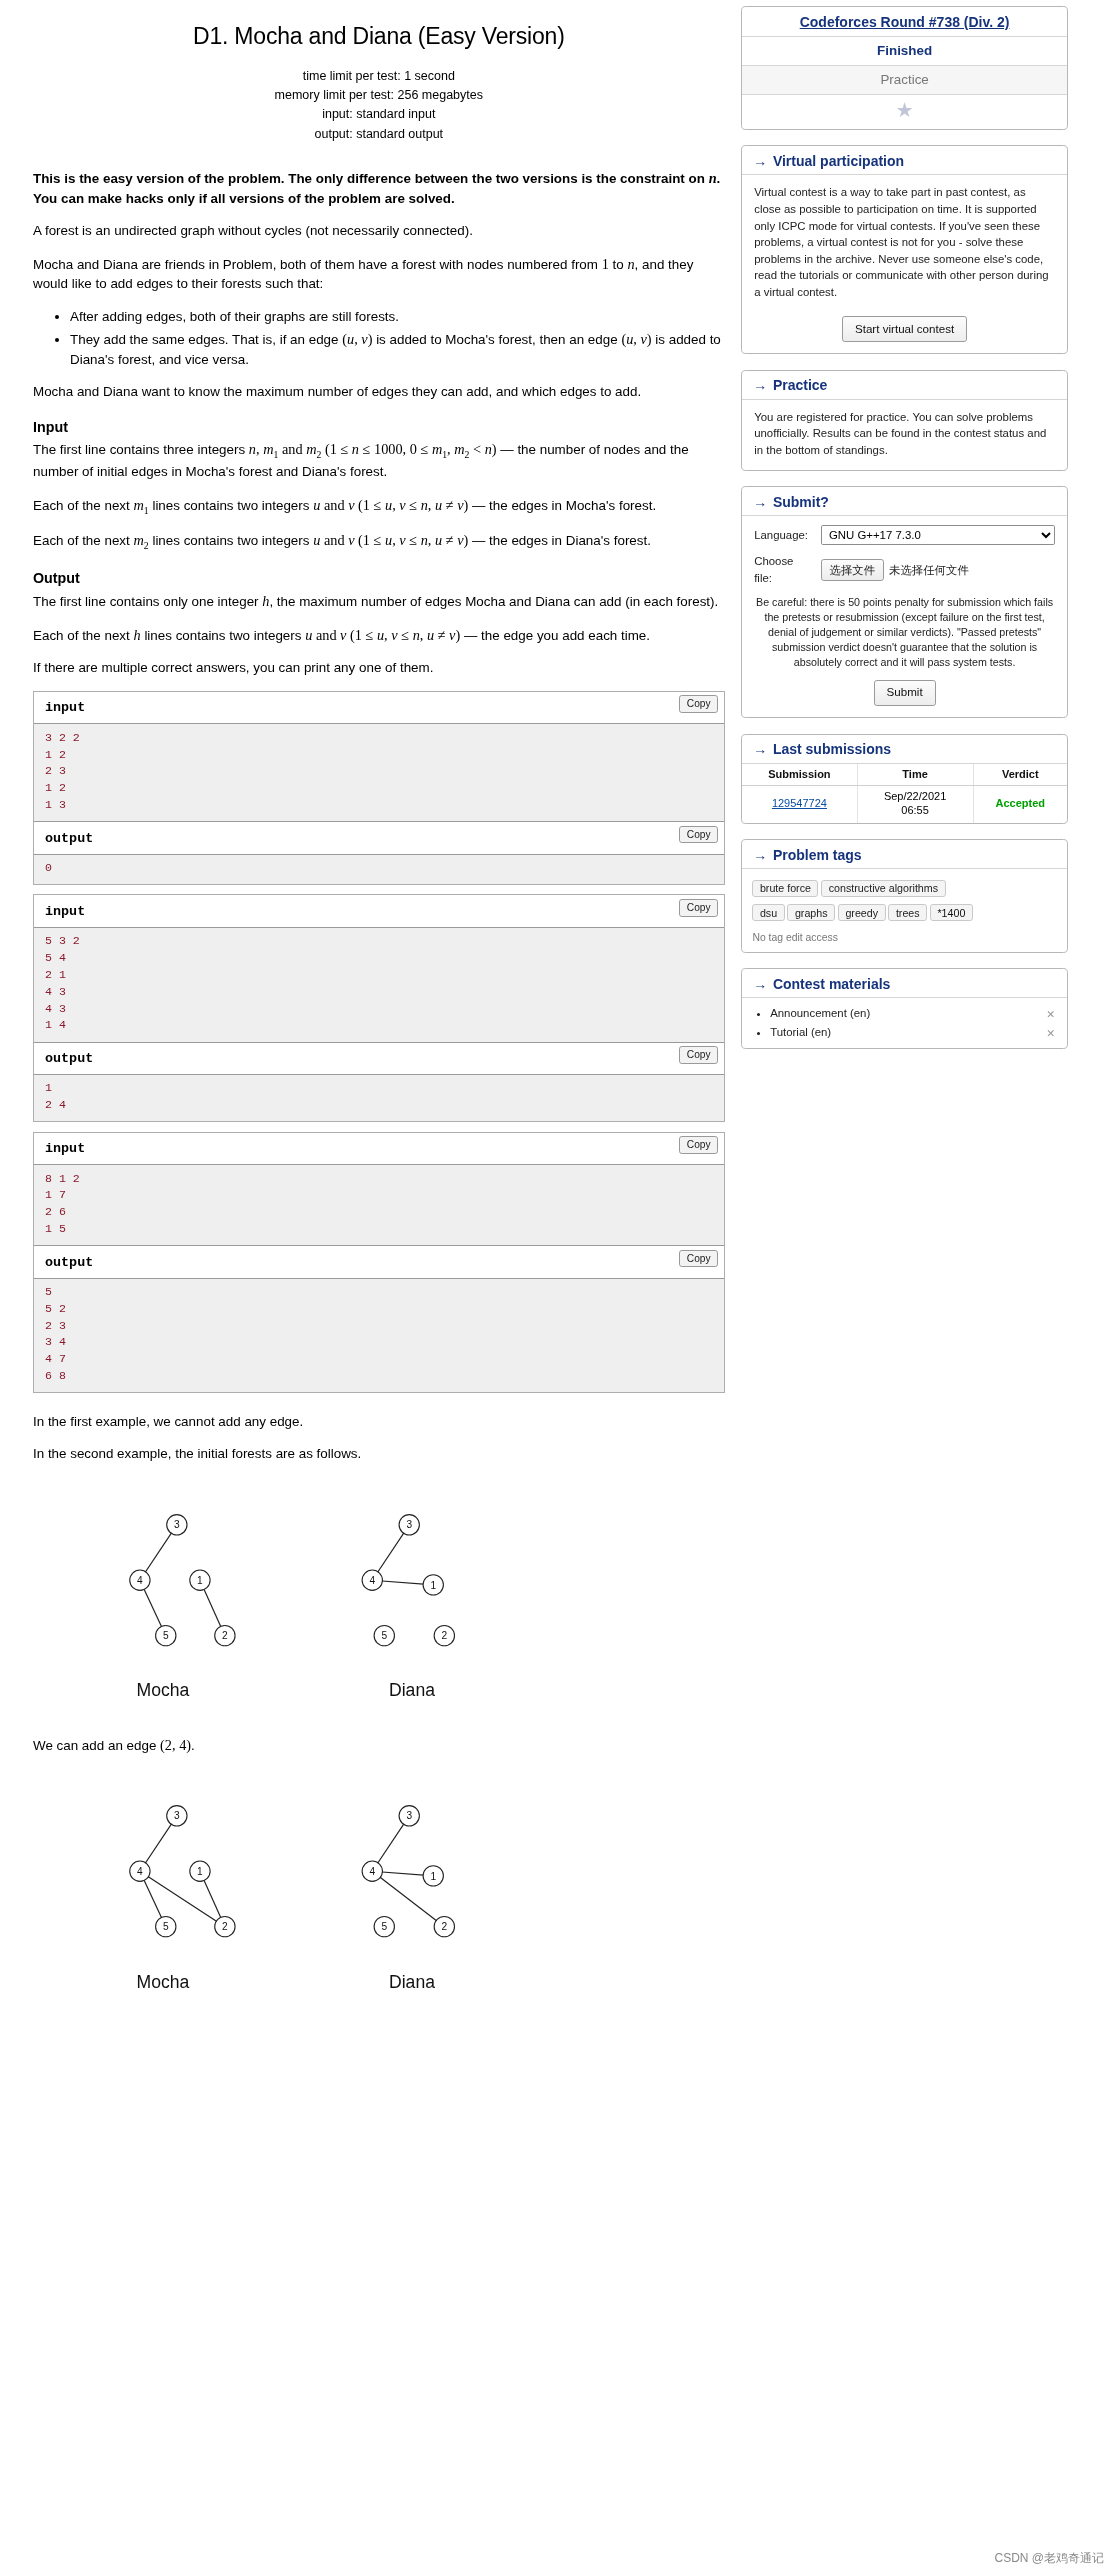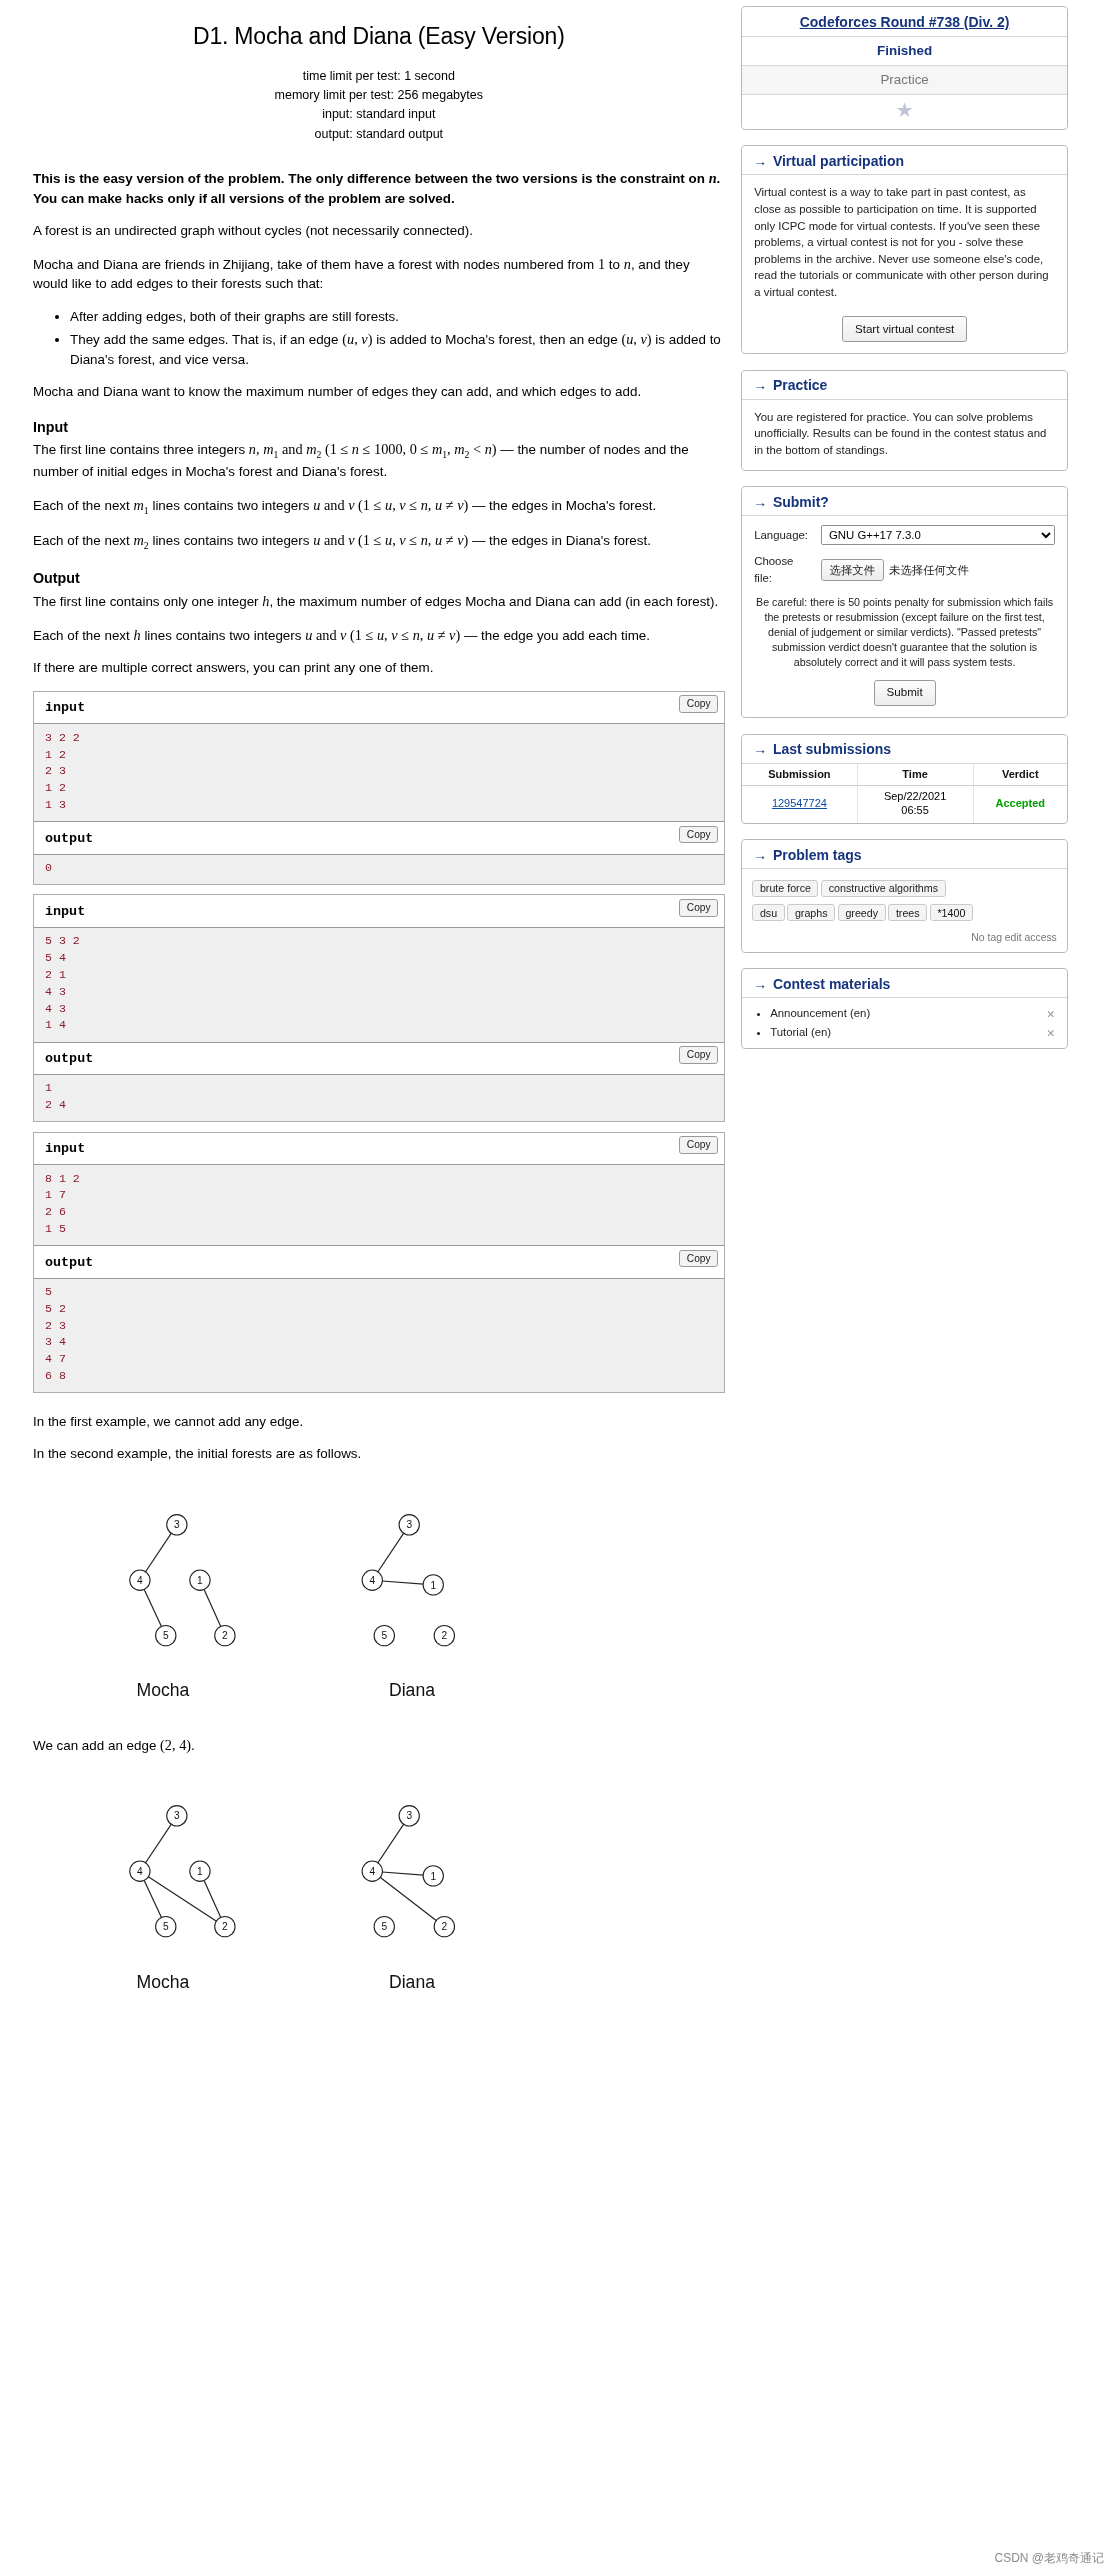--- a/index.html
+++ b/index.html
@@ -321,7 +321,7 @@
 
       <p class="para">A forest is an undirected graph without cycles (not necessarily connected).</p>
 
-      <p class="para"><span>Mocha and Diana are friends in Zhijiang, take of them have a forest with nodes numbered from </span><span class="mn">1</span><span> to </span><span class="mi">n</span><span>, and they would like to add edges to their forests such that:</span></p>
+      <p class="para"><span>Mocha and Diana are friends in Problem, both of them have a forest with nodes numbered from </span><span class="mn">1</span><span> to </span><span class="mi">n</span><span>, and they would like to add edges to their forests such that:</span></p>
 
       <ul class="bullets">
         <li>After adding edges, both of their graphs are still forests.</li>

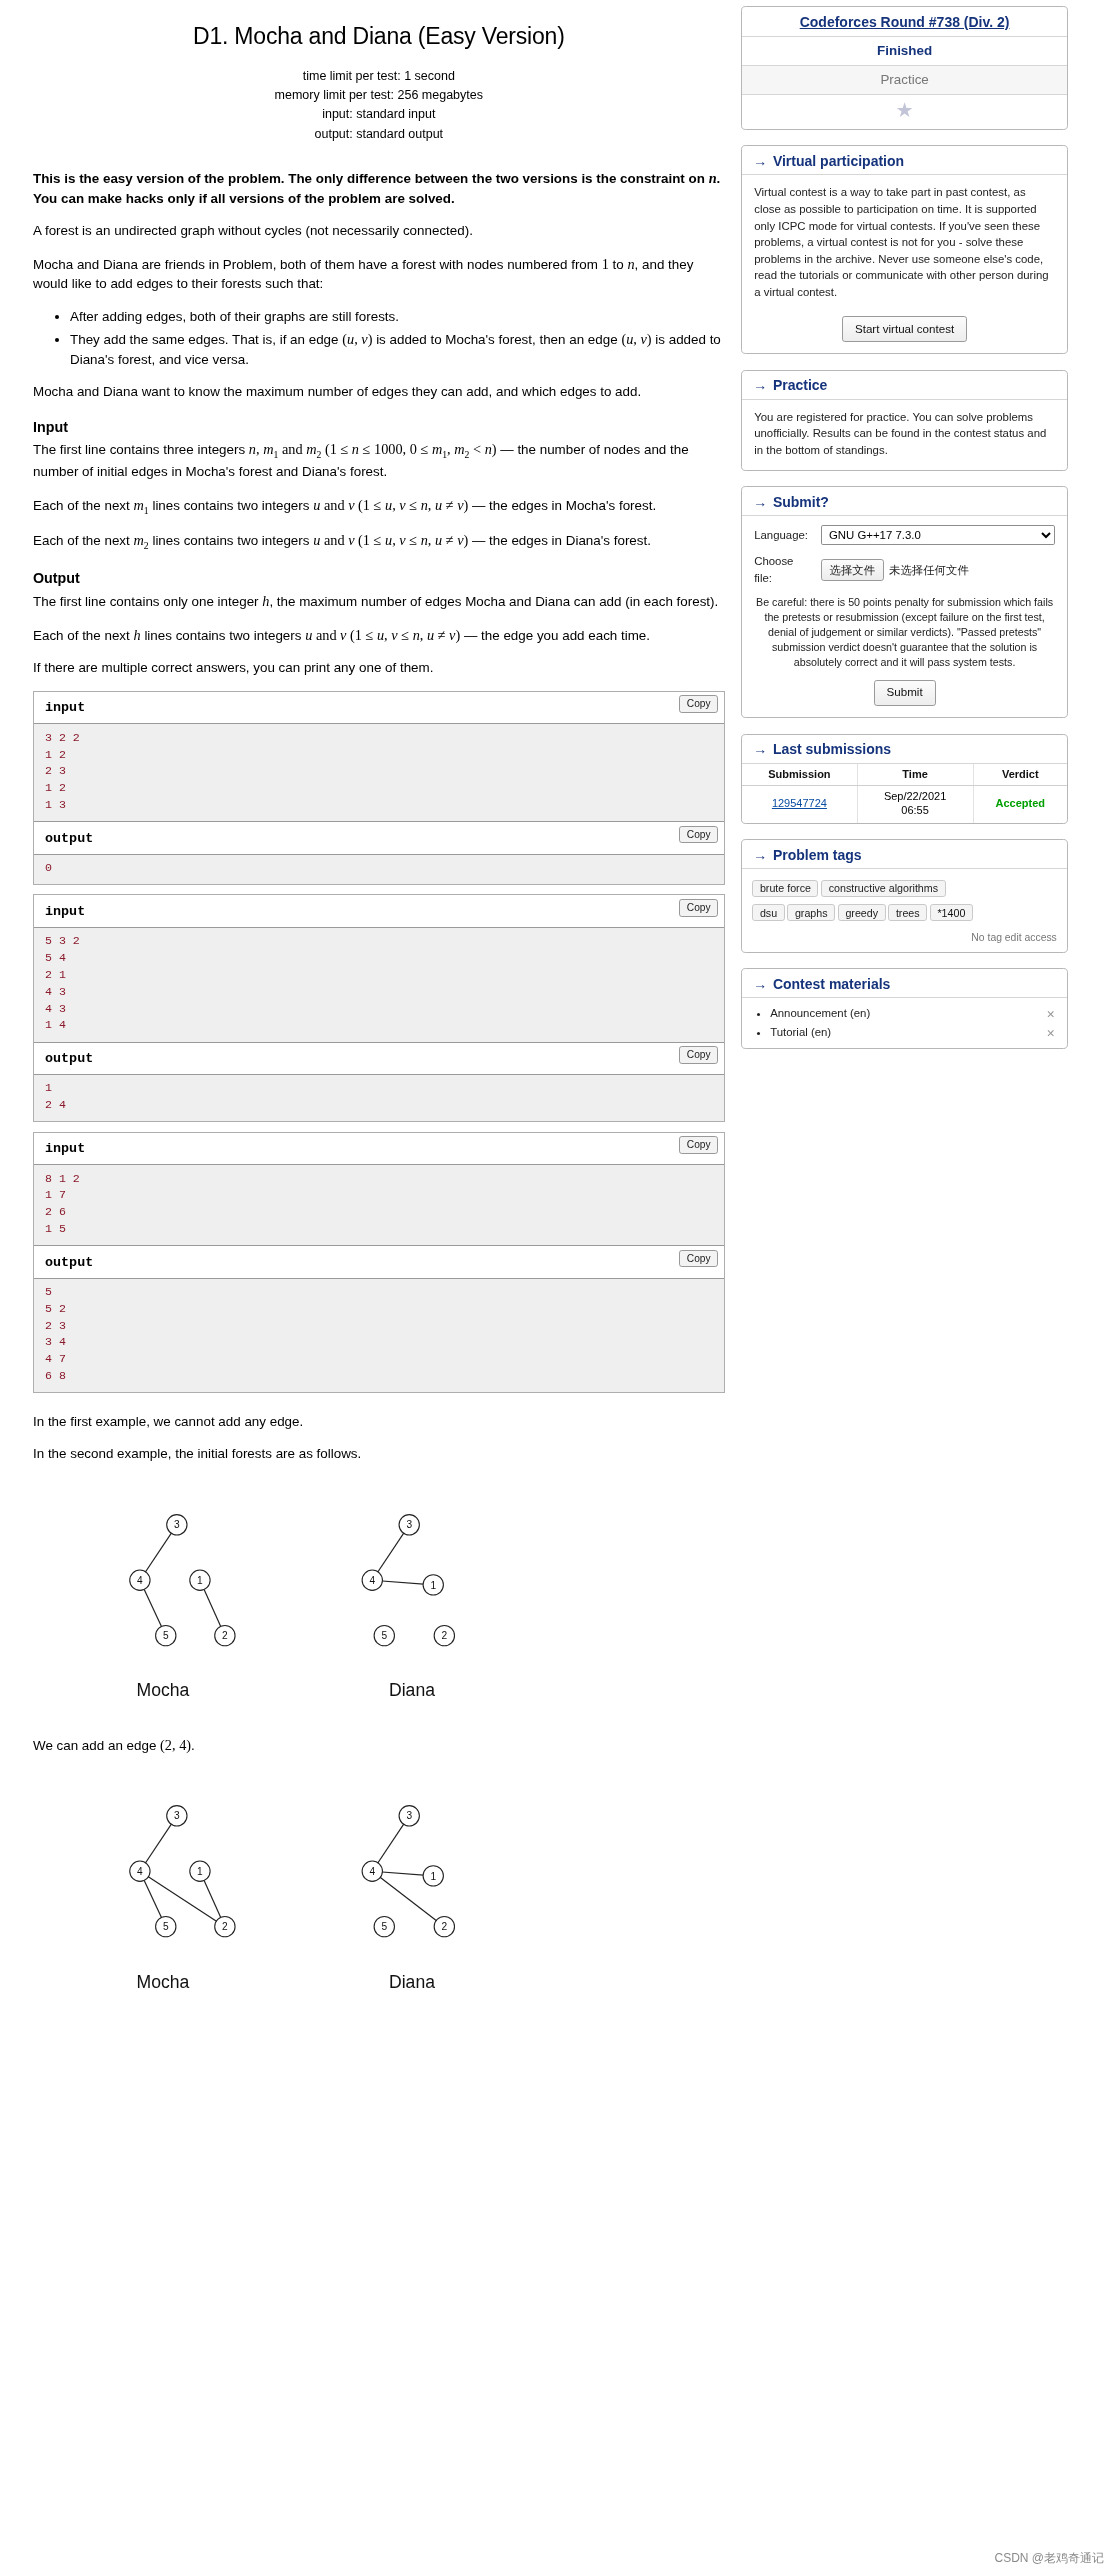--- a/index.html
+++ b/index.html
@@ -261,7 +261,6 @@
   }
   .tag.rating { color: #111; }
   .no-tag-edit {
-    text-align: right;
     font-size: 10.4px;
     color: #777;
     padding: 0 10.2px 8.3px 10.2px;

